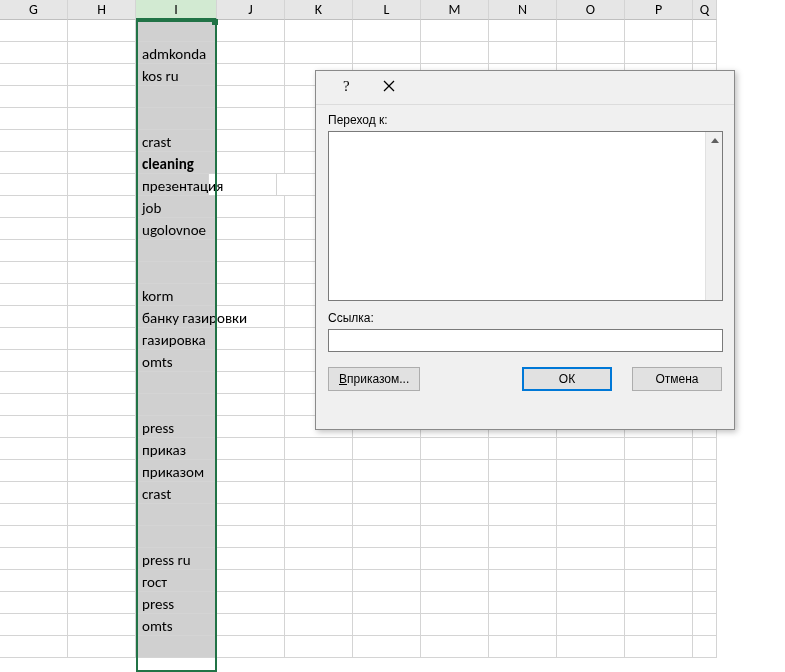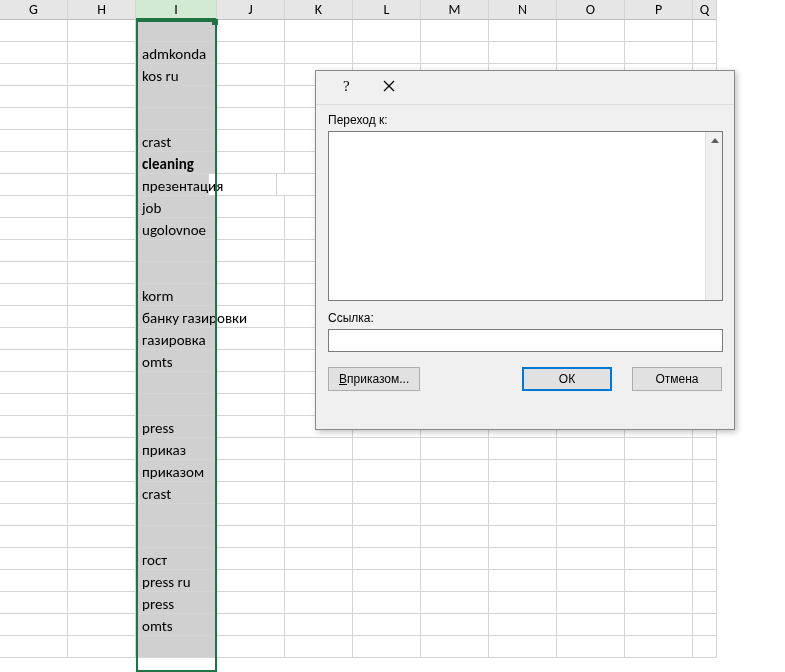--- a/index.html
+++ b/index.html
@@ -529,20 +529,20 @@
       <div class="row">
         <div class="cell" style="width: 68px;"></div>
         <div class="cell" style="width: 68px;"></div>
+        <div class="cell sel" style="width: 81px;"><span class="overflow-text" style="z-index: 4;">press ru</span></div>
+        <div class="cell" style="width: 68px;"></div>
+        <div class="cell" style="width: 68px;"></div>
+        <div class="cell" style="width: 68px;"></div>
+        <div class="cell" style="width: 68px;"></div>
+        <div class="cell" style="width: 68px;"></div>
+        <div class="cell" style="width: 68px;"></div>
+        <div class="cell" style="width: 68px;"></div>
+        <div class="cell" style="width: 24px;"></div>
+      </div>
+      <div class="row">
+        <div class="cell" style="width: 68px;"></div>
+        <div class="cell" style="width: 68px;"></div>
         <div class="cell sel" style="width: 81px;"><span class="overflow-text" style="z-index: 4;">гост</span></div>
-        <div class="cell" style="width: 68px;"></div>
-        <div class="cell" style="width: 68px;"></div>
-        <div class="cell" style="width: 68px;"></div>
-        <div class="cell" style="width: 68px;"></div>
-        <div class="cell" style="width: 68px;"></div>
-        <div class="cell" style="width: 68px;"></div>
-        <div class="cell" style="width: 68px;"></div>
-        <div class="cell" style="width: 24px;"></div>
-      </div>
-      <div class="row">
-        <div class="cell" style="width: 68px;"></div>
-        <div class="cell" style="width: 68px;"></div>
-        <div class="cell sel" style="width: 81px;"><span class="overflow-text" style="z-index: 4;">press ru</span></div>
         <div class="cell" style="width: 68px;"></div>
         <div class="cell" style="width: 68px;"></div>
         <div class="cell" style="width: 68px;"></div>

